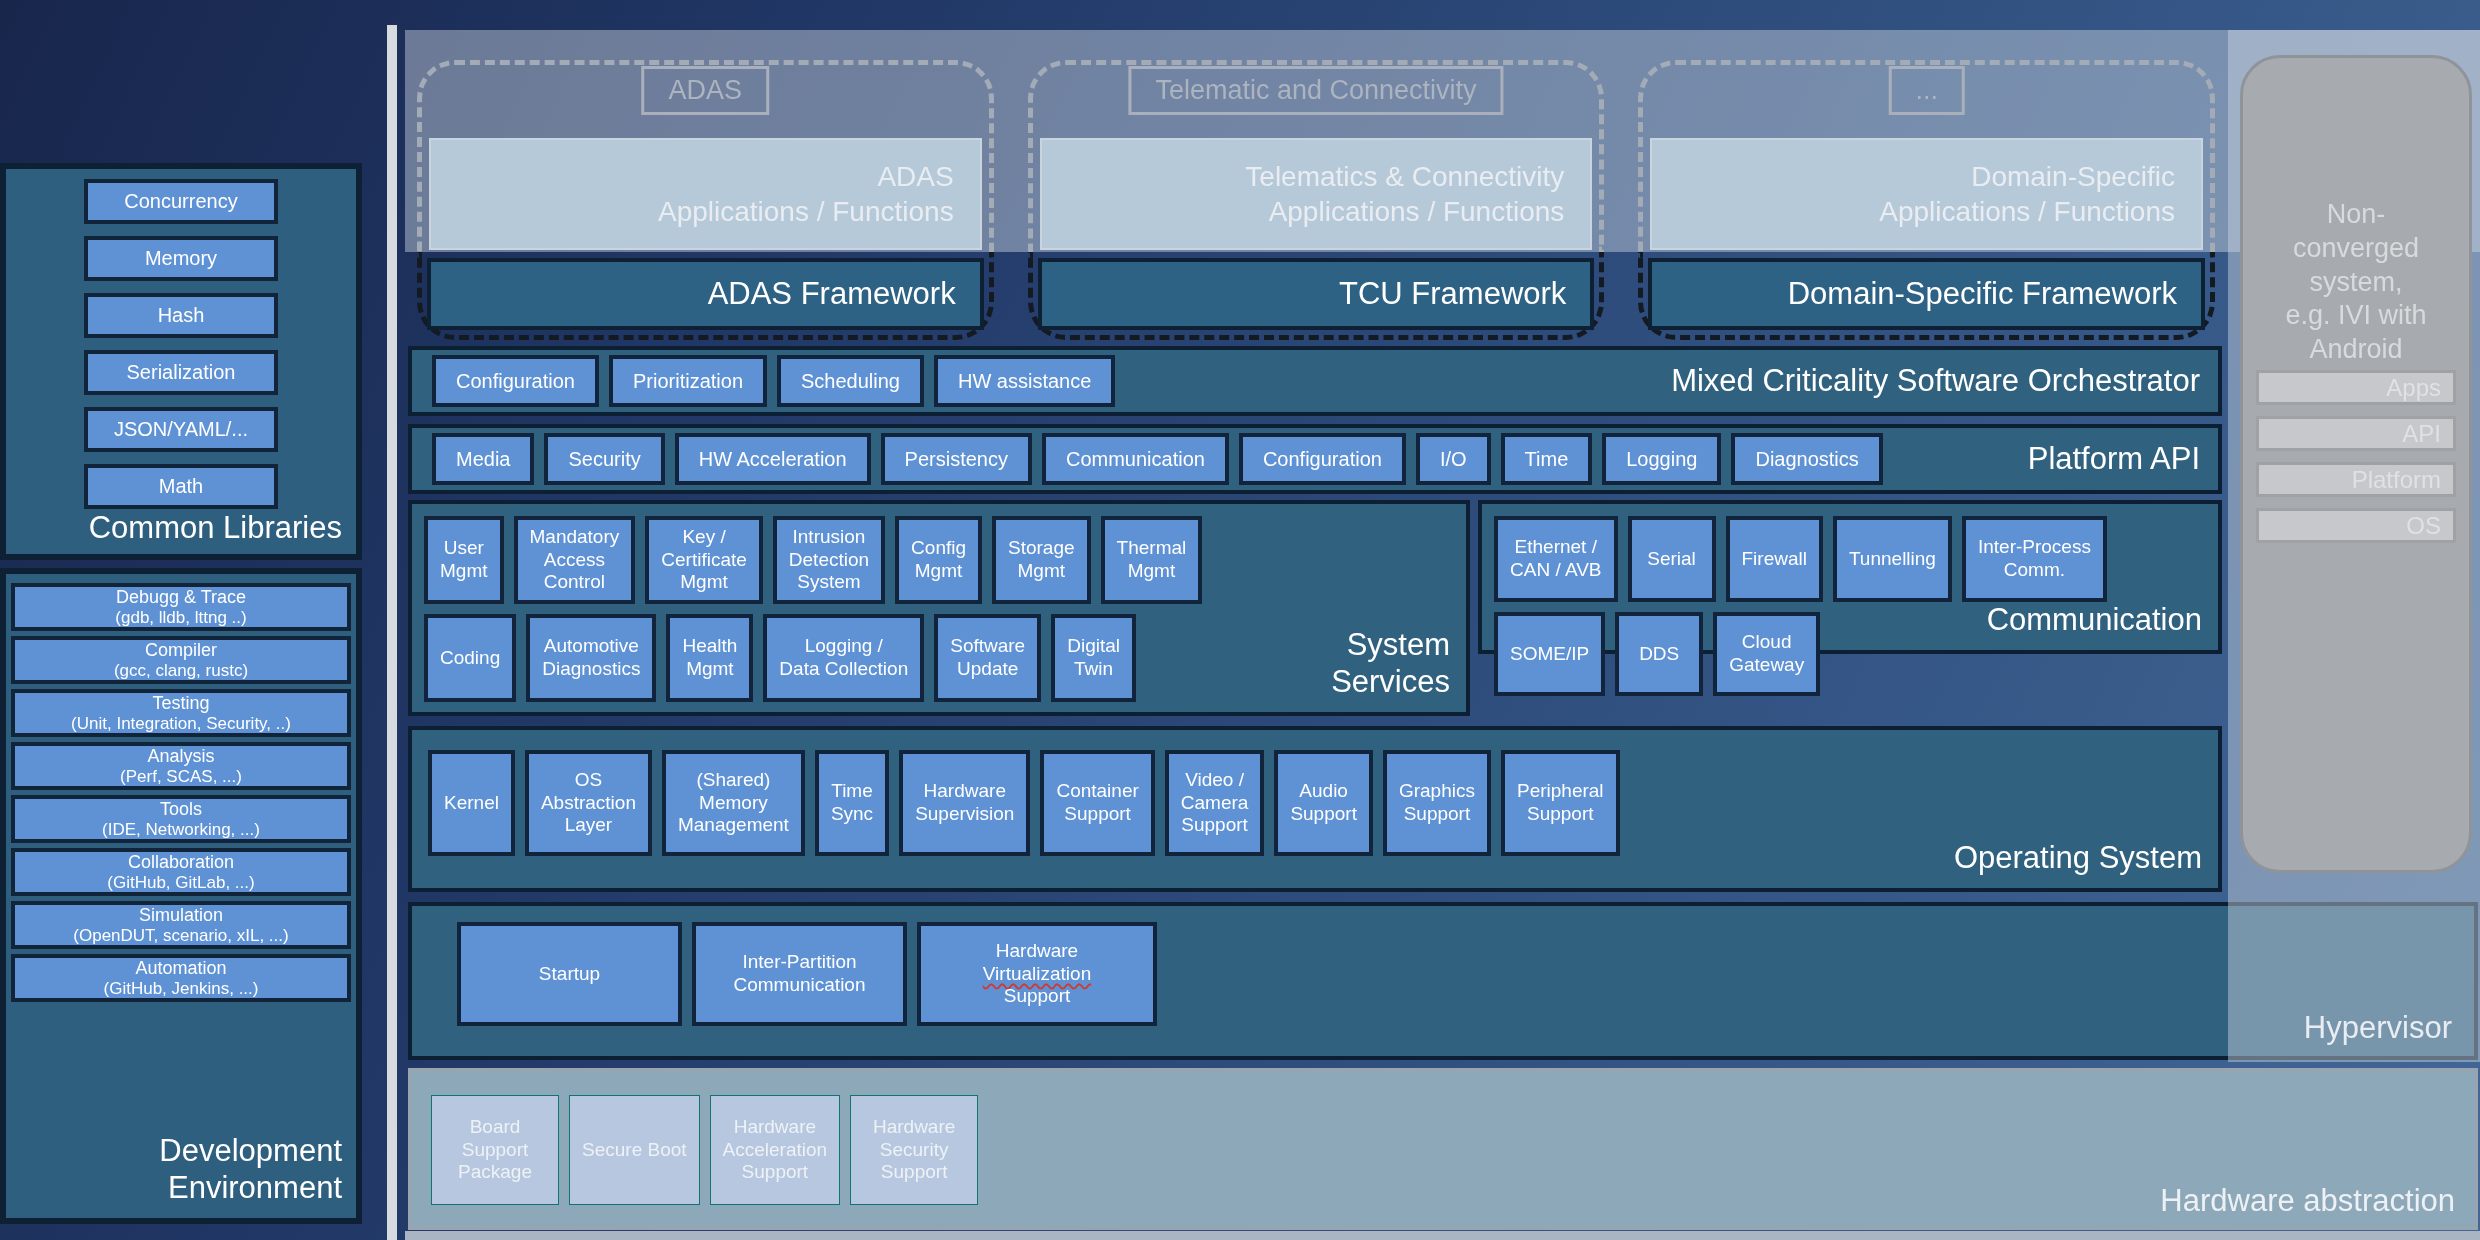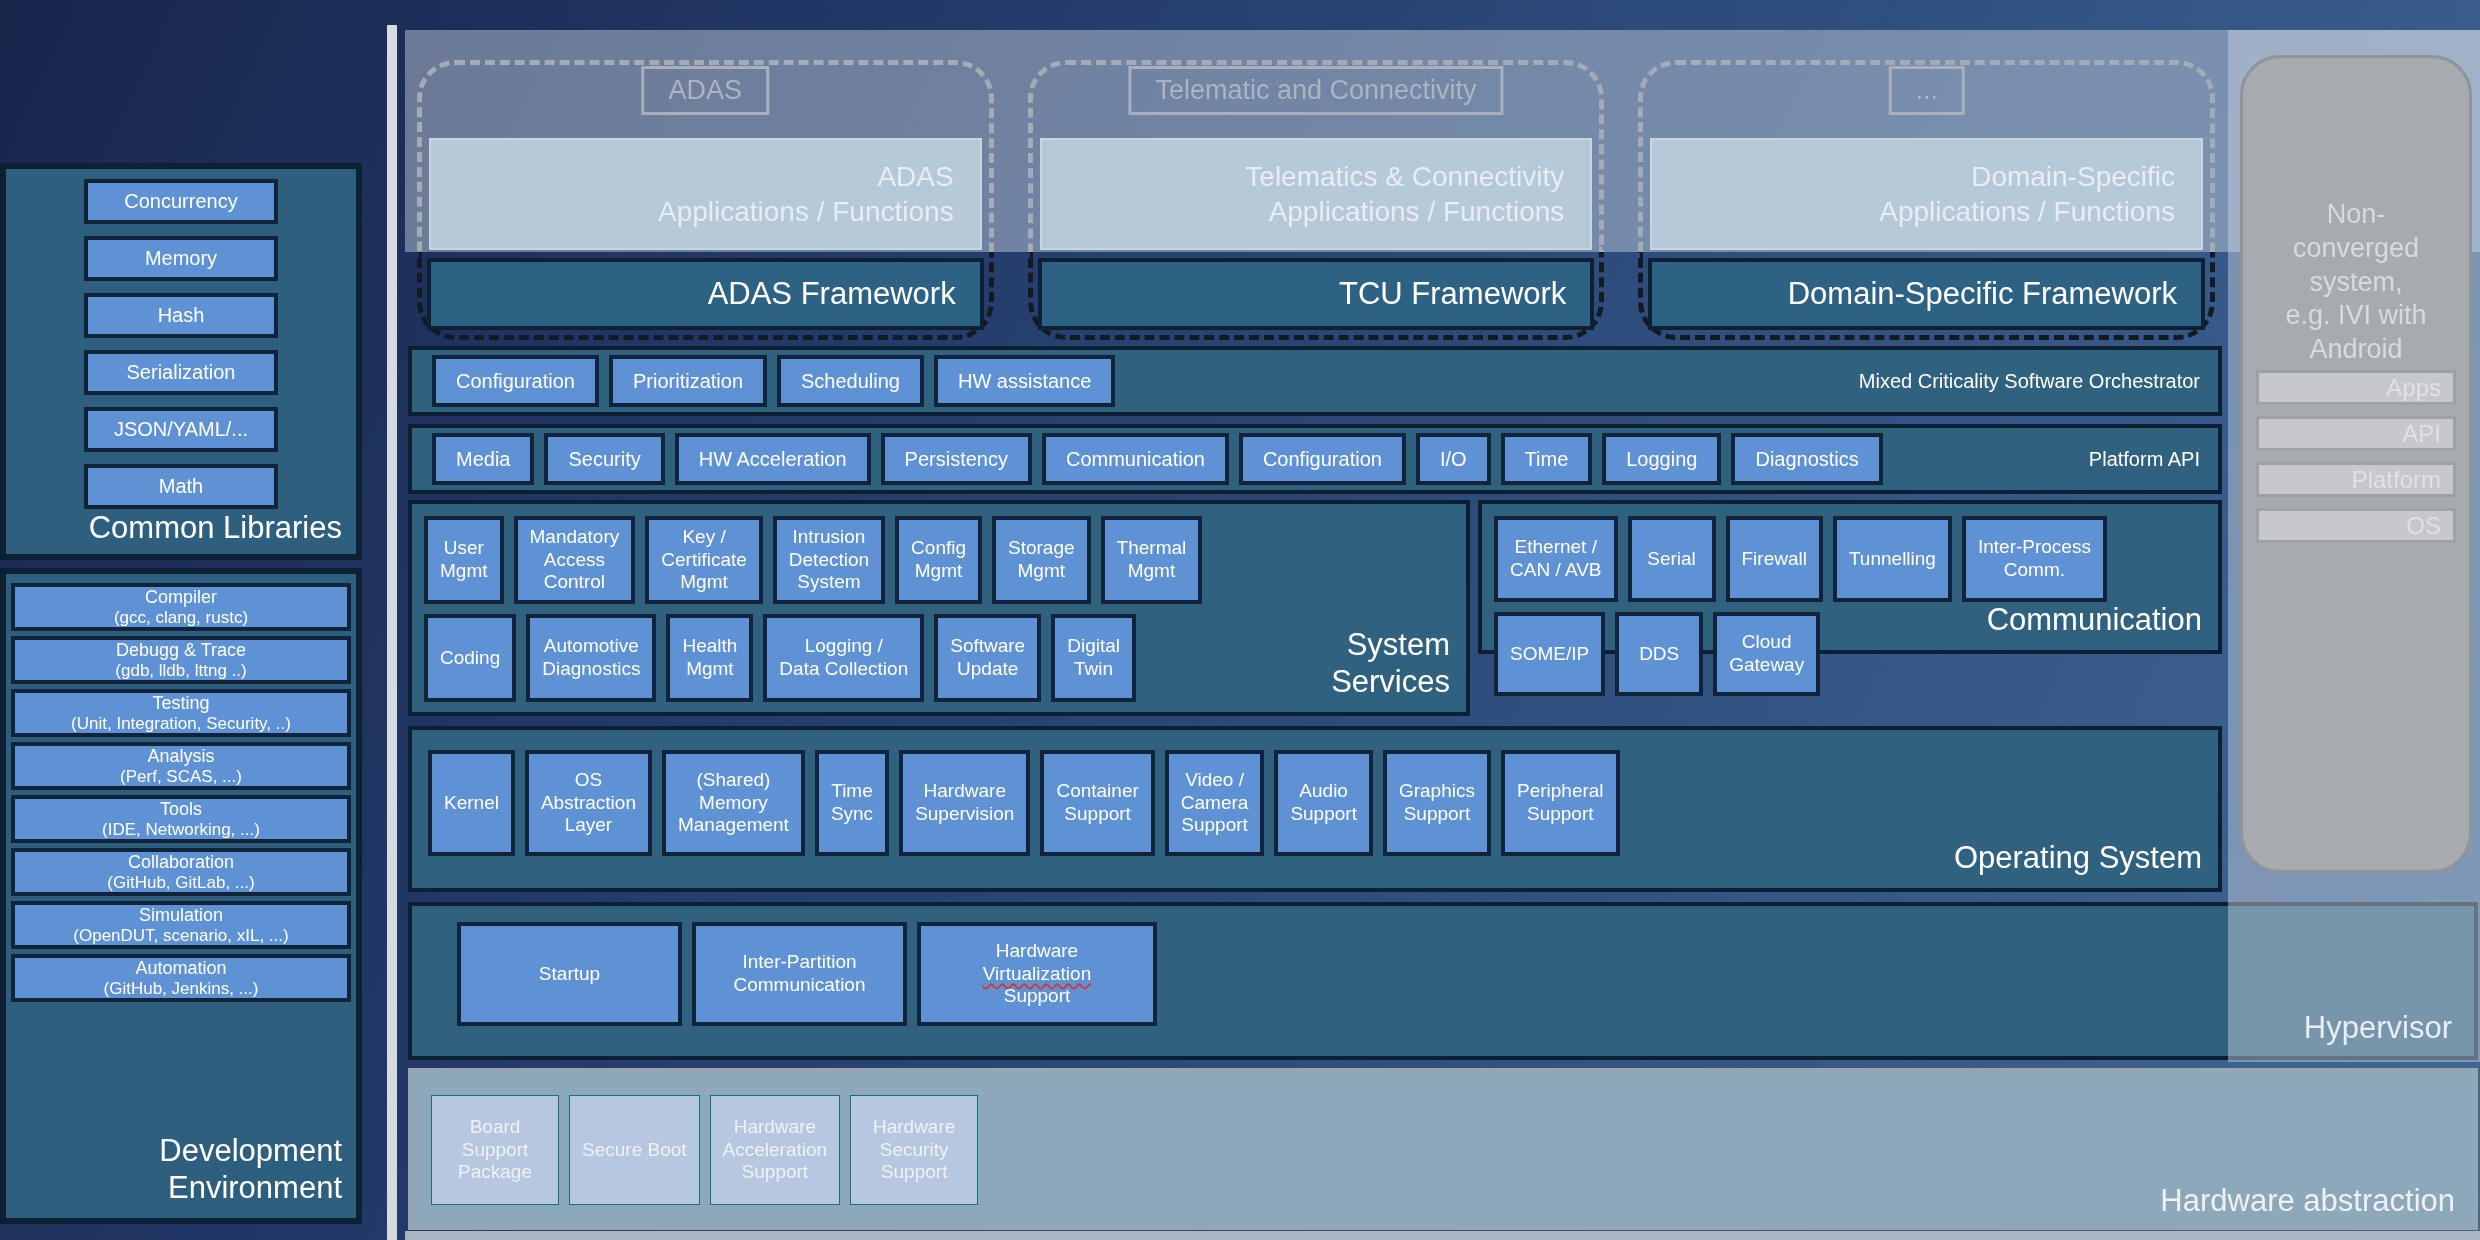--- a/index.html
+++ b/index.html
@@ -48,7 +48,7 @@
   .flex-row{display:flex;align-items:center;gap:10px;padding-left:20px;}
   .chip{background:#5e92d4;border:4px solid #12243c;color:#fff;font-size:20px;height:52px;
         display:inline-flex;align-items:center;justify-content:center;padding:0 20px;box-sizing:border-box;white-space:nowrap;}
-  .row-label{margin-left:auto;margin-right:18px;font-size:20px;white-space:nowrap;}
+  .row-label{margin-left:auto;margin-right:18px;font-size:31px;white-space:nowrap;}
   .row-orch{left:408px;top:346px;width:1814px;height:70px;}
   .row-api{left:408px;top:424px;width:1814px;height:70px;}
 

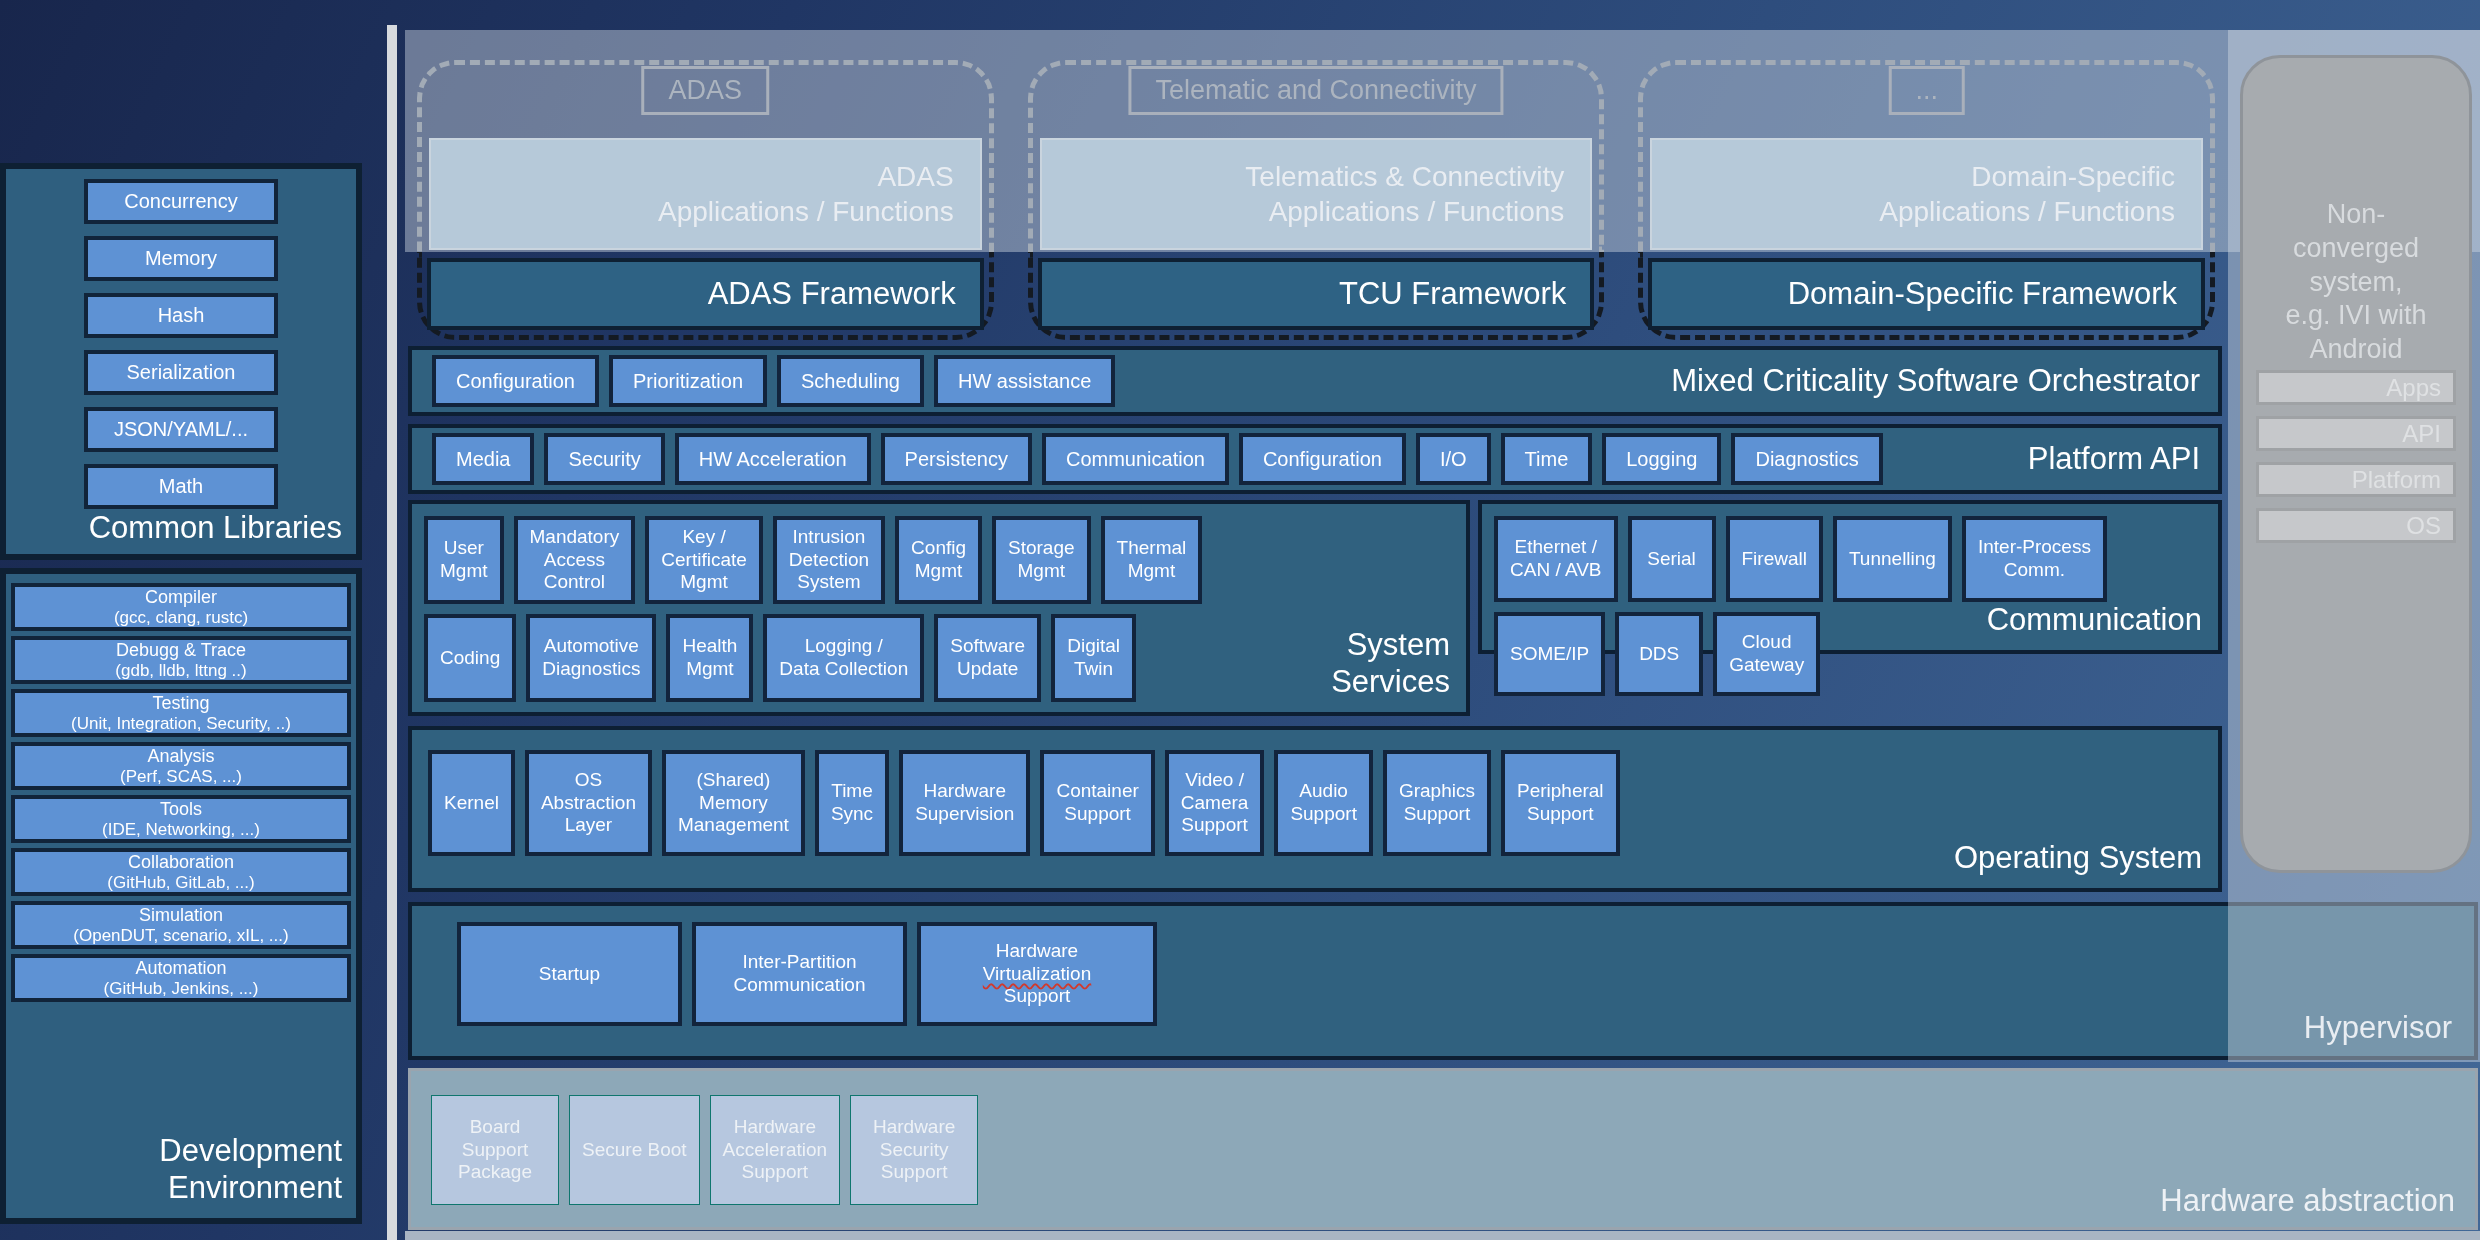--- a/index.html
+++ b/index.html
@@ -130,13 +130,13 @@
     <div class="dev-items">
 
         <div class="dev-item">
+          <div class="nm">Debugg &amp; Trace</div>
+          <div class="dt">(gdb, lldb, lttng ..)</div>
+        </div>
+
+        <div class="dev-item">
           <div class="nm">Compiler</div>
           <div class="dt">(gcc, clang, rustc)</div>
-        </div>
-
-        <div class="dev-item">
-          <div class="nm">Debugg &amp; Trace</div>
-          <div class="dt">(gdb, lldb, lttng ..)</div>
         </div>
 
         <div class="dev-item">

